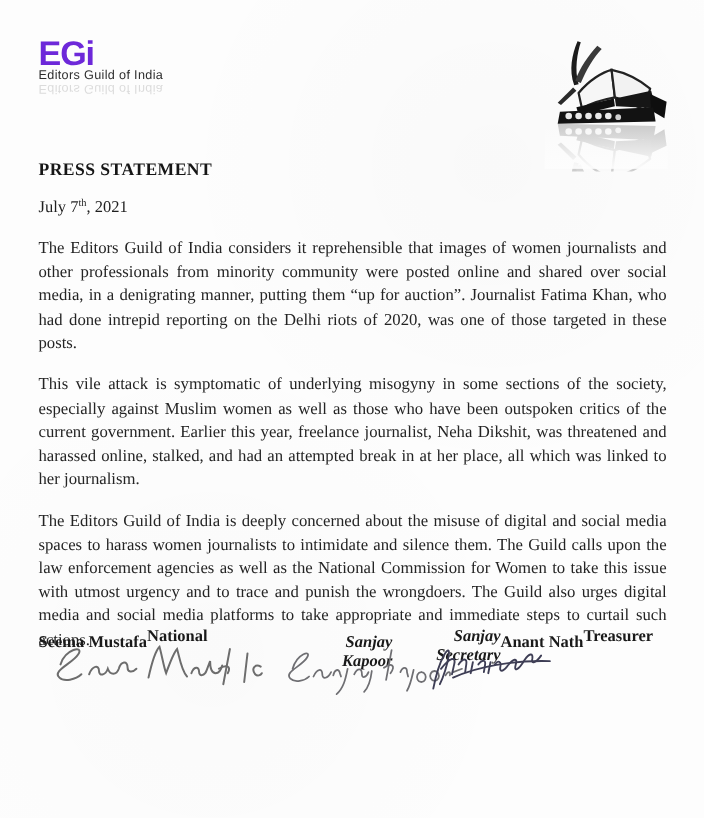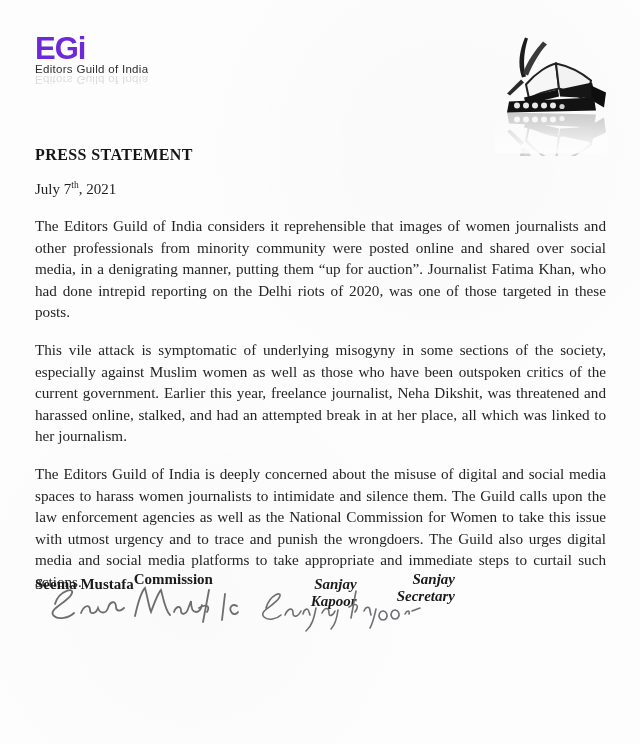--- a/index.html
+++ b/index.html
@@ -155,7 +155,7 @@
       </svg>
     </div>
     <div class="sig-name">Seema Mustafa</div>
-    <div class="sig-title">Commission</div>
+    <div class="sig-title">National</div>
   </div>
 
   <div class="sig-col sig-col-2">

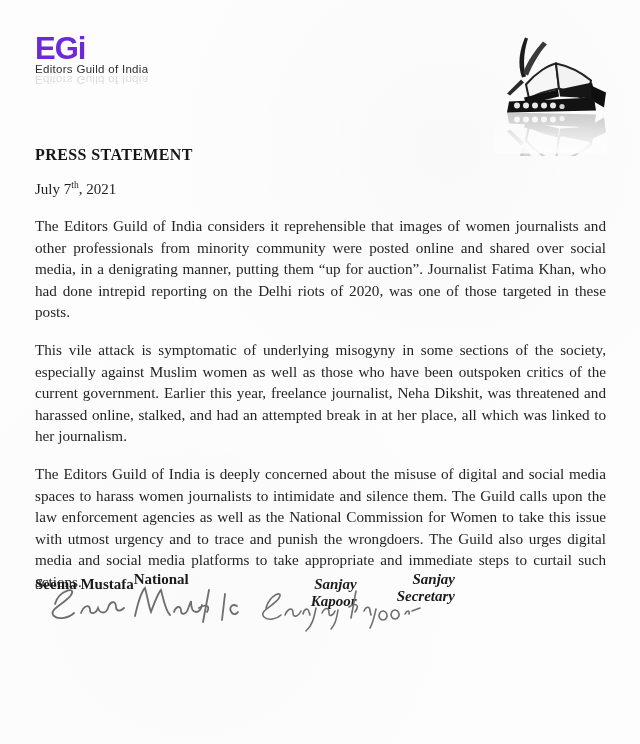--- a/index.html
+++ b/index.html
@@ -181,6 +181,22 @@
     <div class="sig-title">Sanjay Secretary</div>
   </div>
 
+  <div class="sig-col sig-col-3">
+    <div class="sig-art">
+      <svg width="128" height="58" viewBox="0 0 128 58" fill="none" stroke="#3e3e55" stroke-width="1.7" stroke-linecap="round">
+        <path d="M8,52 C14,22 24,10 22,22 C21,30 17,42 14,48"></path>
+        <path d="M15,34 c8,-10 14,-12 12,-4 l-2,9"></path>
+        <path d="M31,30 c4,-6 8,-6 7,0 l-1,7"></path>
+        <path d="M44,28 l-2,10"></path>
+        <path d="M49,30 c4,-5 7,-4 6,1 l-1,6"></path>
+        <path d="M60,28 l-2,10"></path>
+        <path d="M64,30 c3,-4 6,-3 5,2 c-1,5 2,5 6,0 c6,-8 10,-8 8,-2 c-2,7 2,6 8,-4 c4,-6 8,-7 7,-1 c-1,5 3,4 8,-3"></path>
+        <path d="M26,42 C48,32 80,26 114,27"></path>
+      </svg>
+    </div>
+    <div class="sig-name">Anant Nath</div>
+    <div class="sig-title">Treasurer</div>
+  </div>
 
 </div>
 

